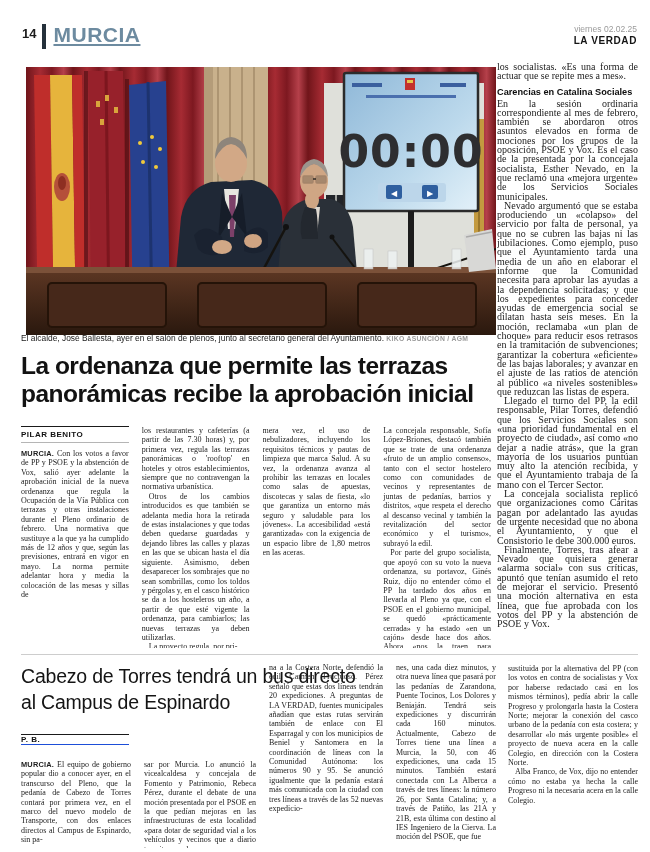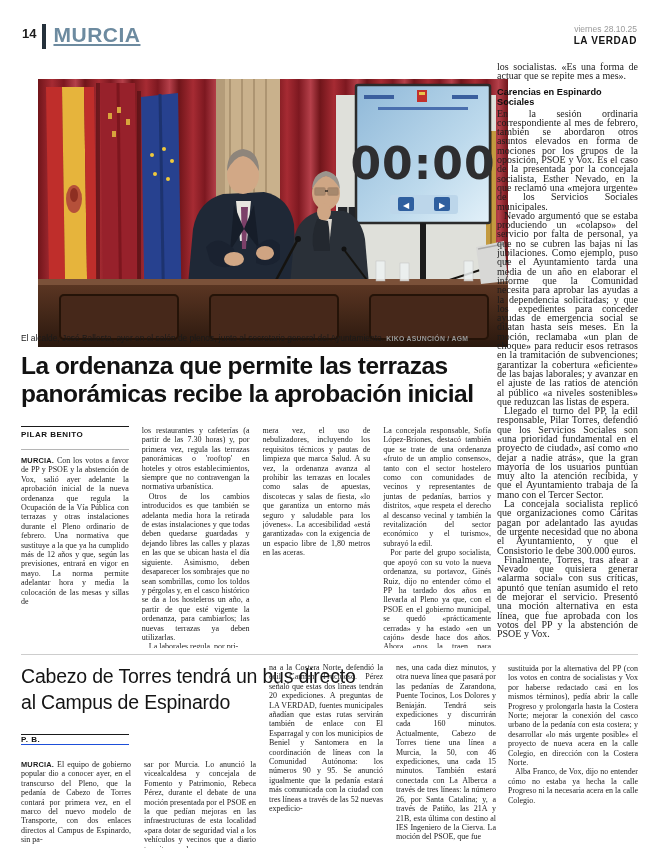--- a/index.html
+++ b/index.html
@@ -79,7 +79,7 @@
       <span class="section-title">MURCIA</span>
     </div>
     <div class="hdr-right">
-      <div class="edition-date">viernes 28.10.25</div>
+      <div class="edition-date">viernes 02.02.25</div>
       <div class="masthead">LA VERDAD</div>
     </div>
   </div>

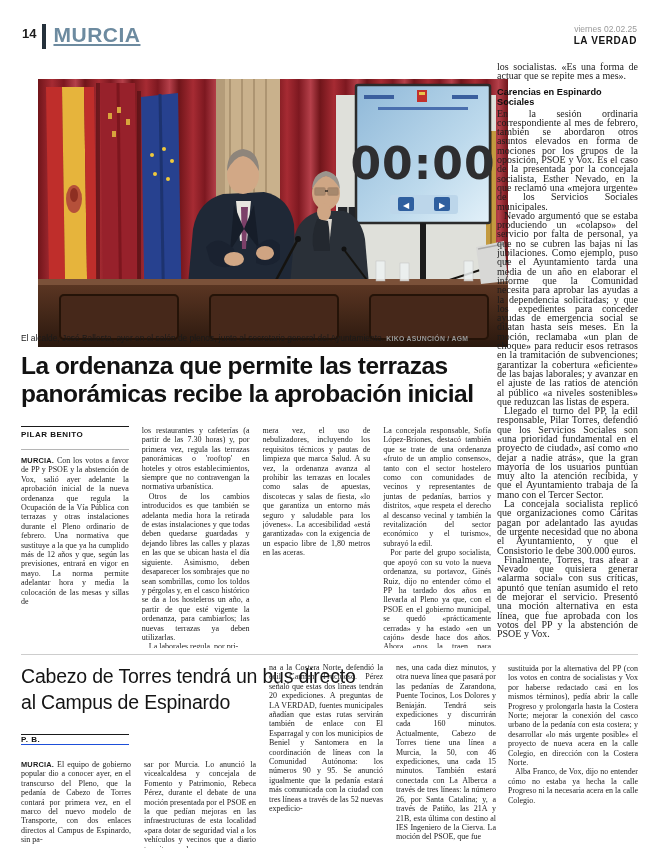--- a/index.html
+++ b/index.html
@@ -262,7 +262,7 @@
 
   <aside class="rightcol">
     <p class="bp">los socialistas. «Es una forma de actuar que se repite mes a mes».</p>
-    <h3 class="subhead">Carencias en Espinardo Sociales</h3>
+    <h3 class="subhead">Carencias en Catalina Sociales</h3>
     <p class="bp">En la sesión ordinaria correspondiente al mes de febrero, también se abordaron otros asuntos elevados en forma de mociones por los grupos de la oposición, PSOE y Vox. Es el caso de la presentada por la concejala socialista, Esther Nevado, en la que reclamó una «mejora urgente» de los Servicios Sociales municipales.</p>
     <p class="bp">Nevado argumentó que se estaba produciendo un «colapso» del servicio por falta de personal, ya que no se cubren las bajas ni las jubilaciones. Como ejemplo, puso que el Ayuntamiento tarda una media de un año en elaborar el informe que la Comunidad necesita para aprobar las ayudas a la dependencia solicitadas; y que los expedientes para conceder ayudas de emergencia social se dilatan hasta seis meses. En la moción, reclamaba «un plan de choque» para reducir esos retrasos en la tramitación de subvenciones; garantizar la cobertura «eficiente» de las bajas laborales; y avanzar en el ajuste de las ratios de atención al público «a niveles sostenibles» que reduzcan las listas de espera.</p>
     <p class="bp">Llegado el turno del PP, la edil responsable, Pilar Torres, defendió que los Servicios Sociales son «una prioridad fundamental en el proyecto de ciudad», así como «no dejar a nadie atrás», que la gran mayoría de los usuarios puntúan muy alto la atención recibida, y que el Ayuntamiento trabaja de la mano con el Tercer Sector.</p>

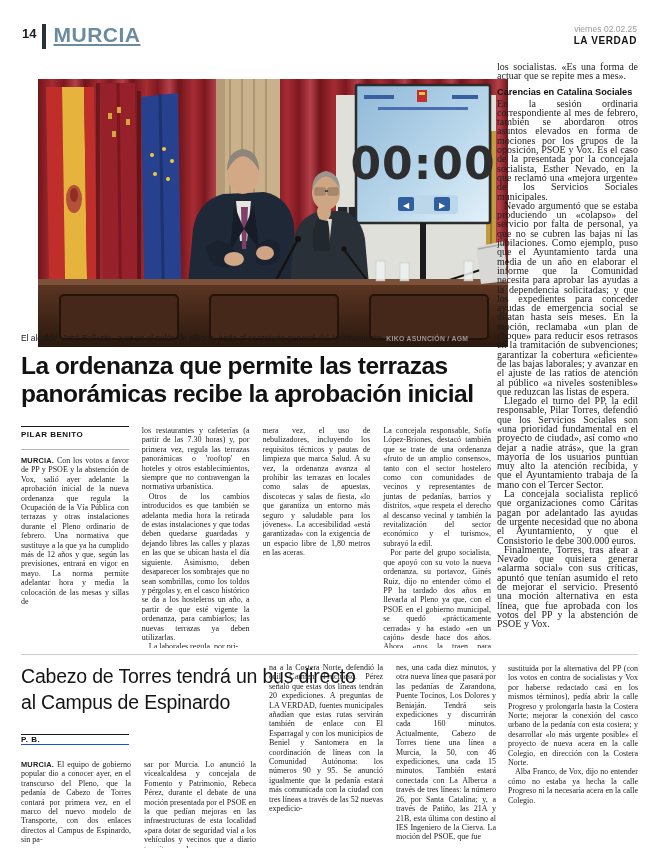--- a/index.html
+++ b/index.html
@@ -18,7 +18,7 @@
   .masthead { font:800 10px "Liberation Sans", sans-serif; letter-spacing:.6px; color:#141414; margin-top:1px;padding-left:37px; }
 
   
-  .photo { position:absolute; left:21px; top:62px; width:470px; height:268px; margin:17px; background:#8b5cf6; }
+  .photo { position:absolute; left:21px; top:62px; width:470px; height:268px; margin:5px; background:#8b5cf6; }
   .photo svg { display:block; }
   .caption { position:absolute; left:21px; top:333px; width:478px; margin:0;
              font:400 8.4px "Liberation Sans", sans-serif; color:#1a1a1a;

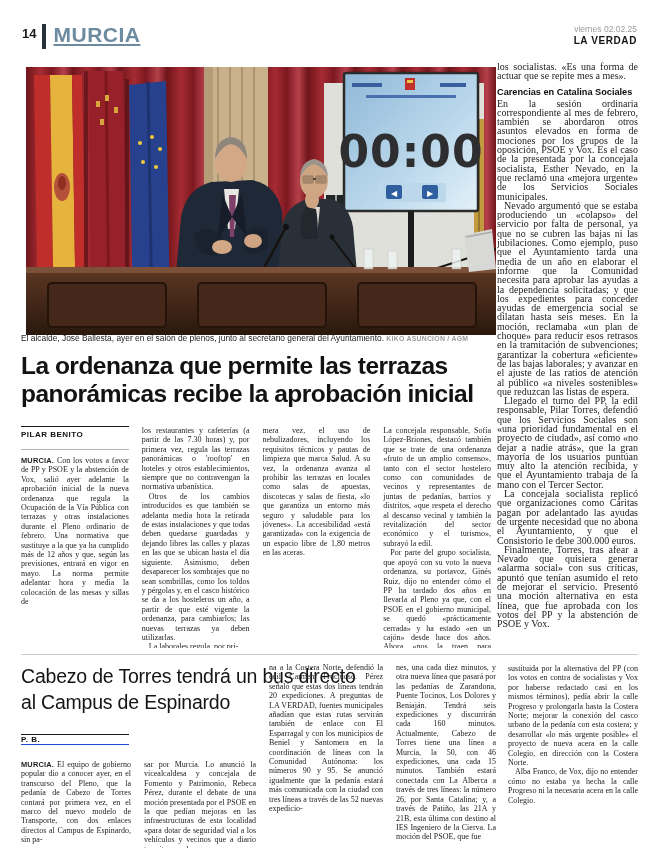--- a/index.html
+++ b/index.html
@@ -35,7 +35,7 @@
   .standfirst { font:400 10.8px/12.8px "Liberation Sans", sans-serif; color:#2d2d2d; margin:0 0 7px 0; }
   .byline { font:700 8px "Liberation Sans", sans-serif; letter-spacing:.5px; color:#111;
             border-top:1.6px solid #1a1a1a; border-bottom:1px solid #b5b5b5;
-            padding:3px 0 10px 0; margin:0 0 6px 0; }
+            padding:3px 0 3px 0; margin:0 0 6px 0; }
   .bp { font-size:8px; line-height:9.4px; text-align:justify; color:#1c1c1c; margin:0; }
   .bp + .bp { text-indent:7px; }
   .leadin { font:700 7.4px "Liberation Sans", sans-serif; letter-spacing:.2px; }

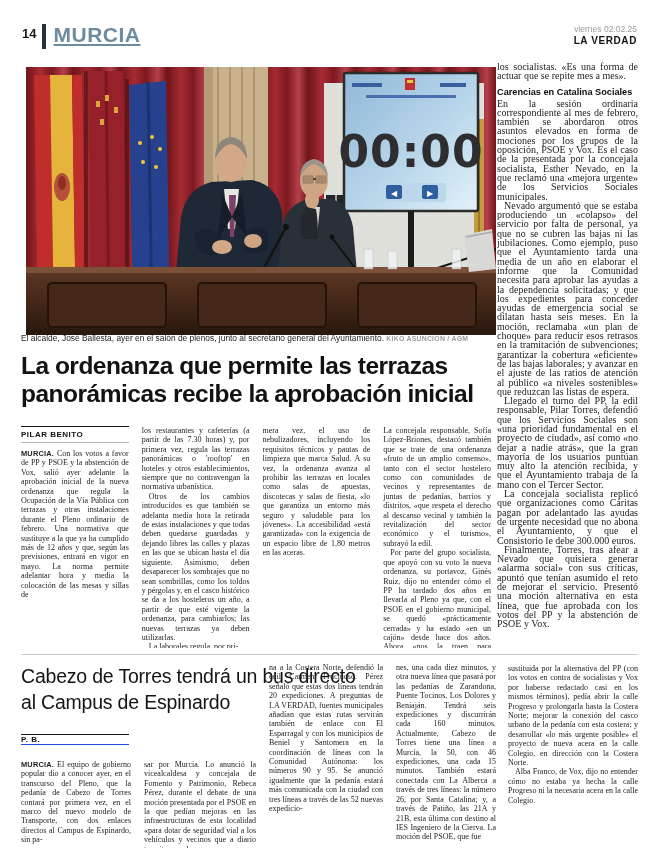--- a/index.html
+++ b/index.html
@@ -244,7 +244,7 @@
       <div class="grow">
         <p class="bp">los restaurantes y cafeterías (a partir de las 7.30 horas) y, por primera vez, regula las terrazas panorámicas o 'rooftop' en hoteles y otros establecimientos, siempre que no contravengan la normativa urbanística.</p>
         <p class="bp">Otros de los cambios introducidos es que también se adelanta media hora la retirada de estas instalaciones y que todas deben quedarse guardadas y dejando libres las calles y plazas en las que se ubican hasta el día siguiente. Asimismo, deben desaparecer los sombrajes que no sean sombrillas, como los toldos y pérgolas y, en el casco histórico se da a los hosteleros un año, a partir de que esté vigente la ordenanza, para cambiarlos; las nuevas terrazas ya deben utilizarlas.</p>
-        <p class="bp">La laborales regula, por pri-</p>
+        <p class="bp">La proyecto regula, por pri-</p>
       </div>
     </div>
     <div class="col">

